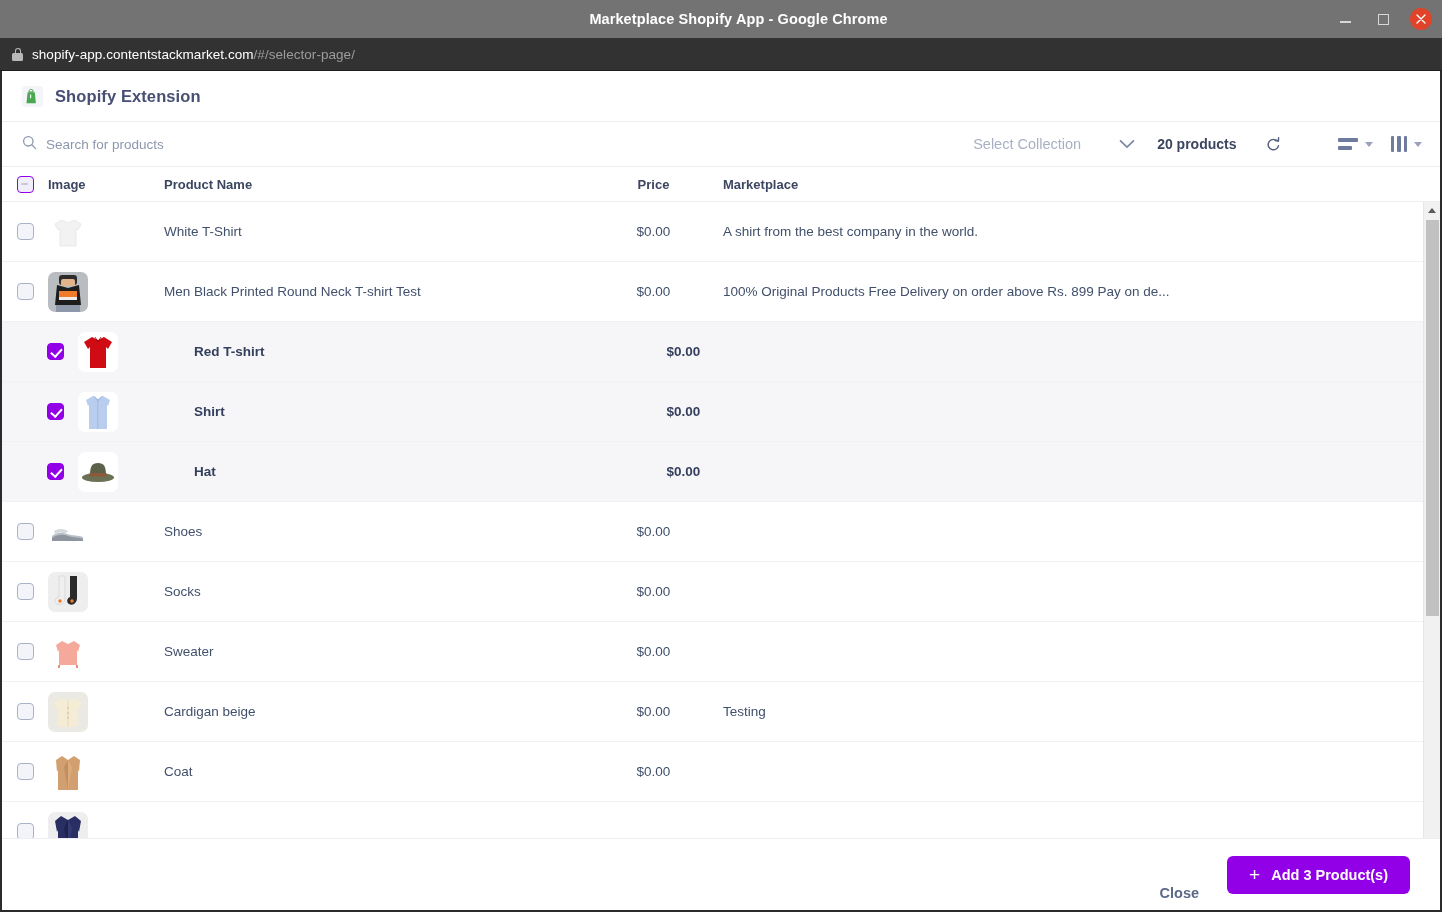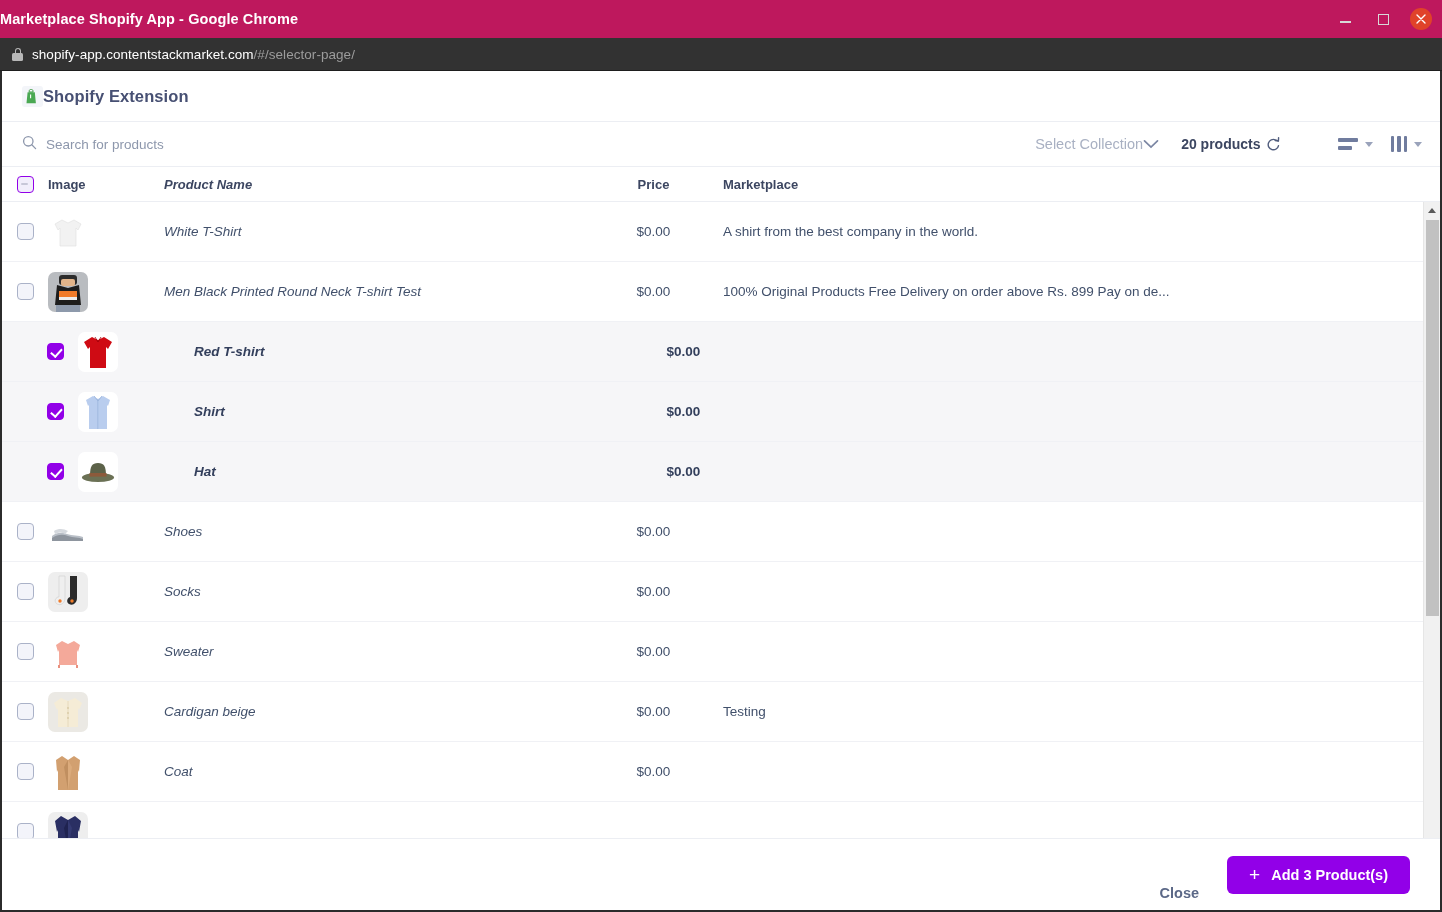--- a/index.html
+++ b/index.html
@@ -15,9 +15,10 @@
 
   .titlebar {
     height: 38px; flex: 0 0 38px;
-    background: #be185d;
-    display: flex; align-items: center; justify-content: flex-start;
+    background: #737373;
+    display: flex; align-items: center; justify-content: center;
     position: relative;
+    padding-left: 35px;
   }
   .titlebar-title {
     color: #ffffff; font-size: 14.5px; font-weight: bold; letter-spacing: .1px;

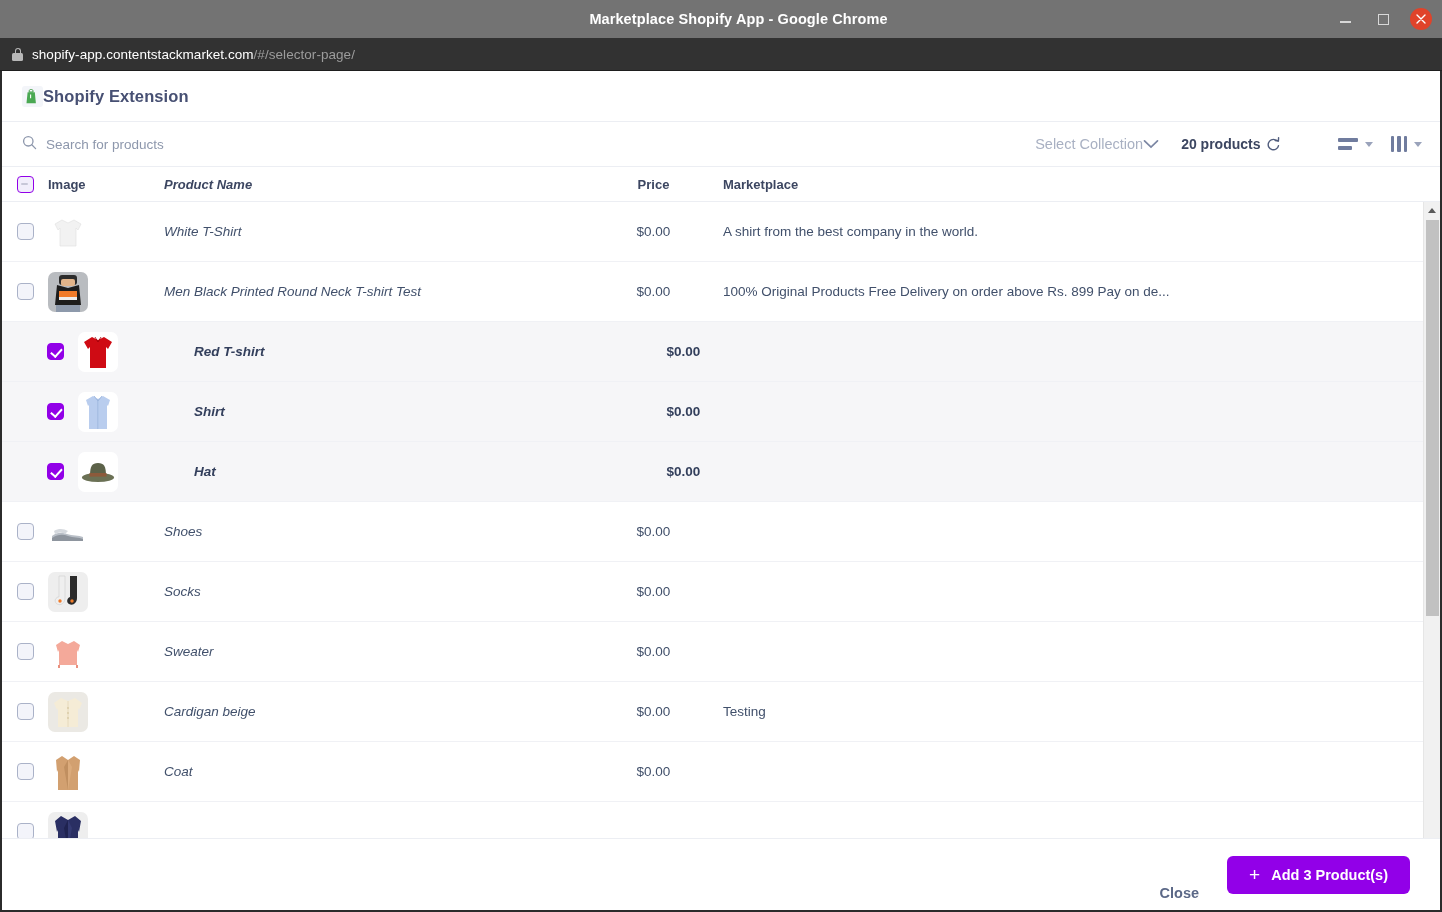--- a/index.html
+++ b/index.html
@@ -52,7 +52,7 @@
 
   .app-header {
     height: 51px; flex: 0 0 51px;
-    display: flex; align-items: center; gap: 0; padding-left: 20px;
+    display: flex; align-items: center; gap: 12px; padding-left: 20px;
     border-bottom: 1px solid #eceef3;
   }
   .shopify-logo {

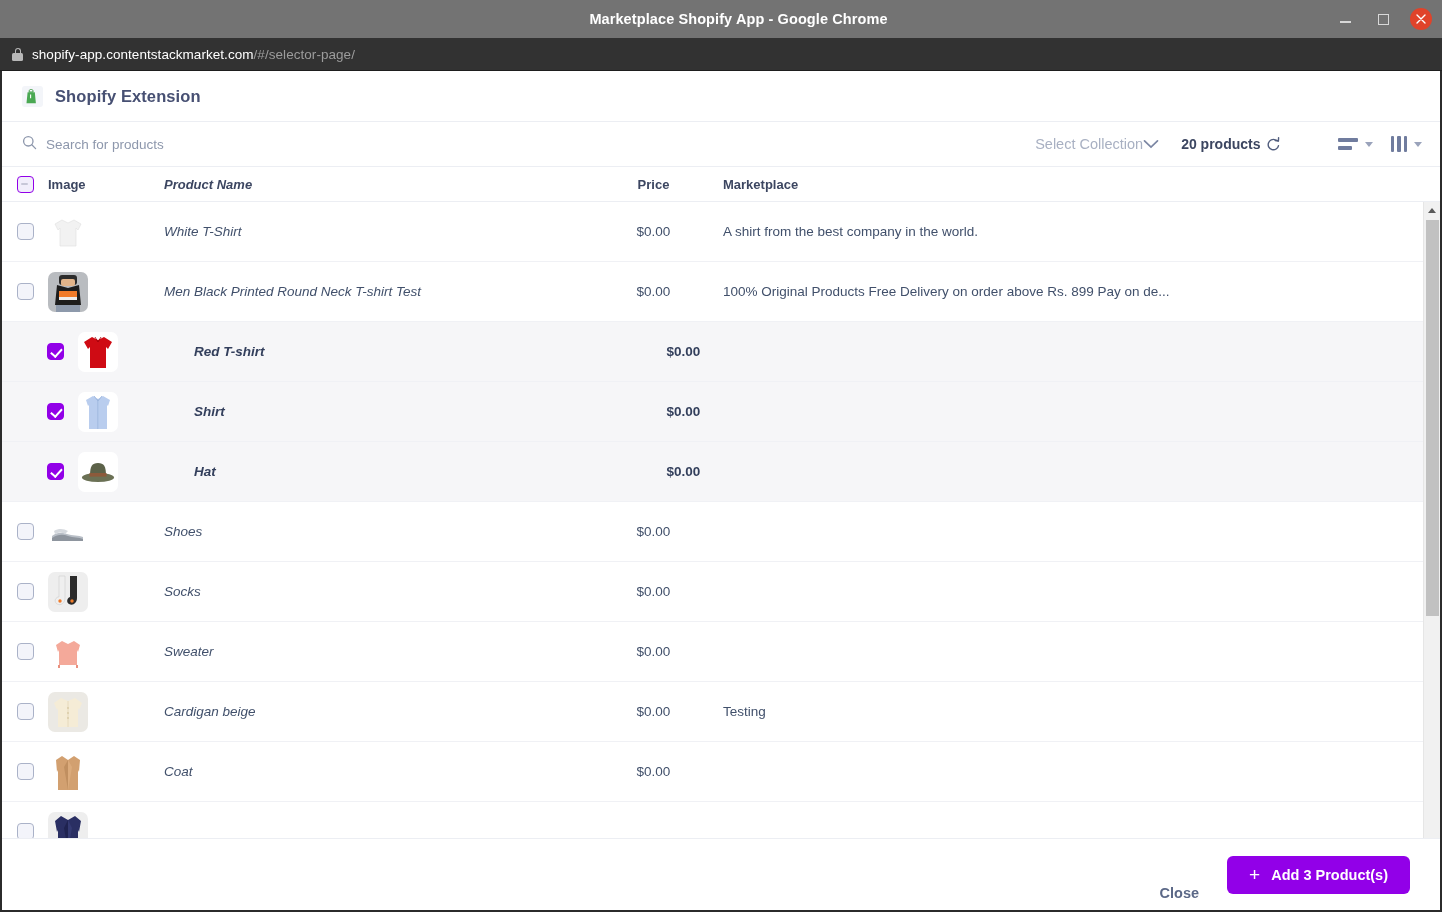--- a/index.html
+++ b/index.html
@@ -71,7 +71,7 @@
   .search-input::placeholder { color: #8d97ac; }
 
   .collection-select {
-    display: flex; align-items: center; margin-right: 22px;
+    display: flex; align-items: center; gap: 38px; margin-right: 22px;
   }
   .collection-label { font-size: 14.5px; color: #a8b0c2; }
   .chev { width: 0; height: 0; border-left: 5.5px solid transparent; border-right: 5.5px solid transparent; border-top: 6px solid #7b86a3; }

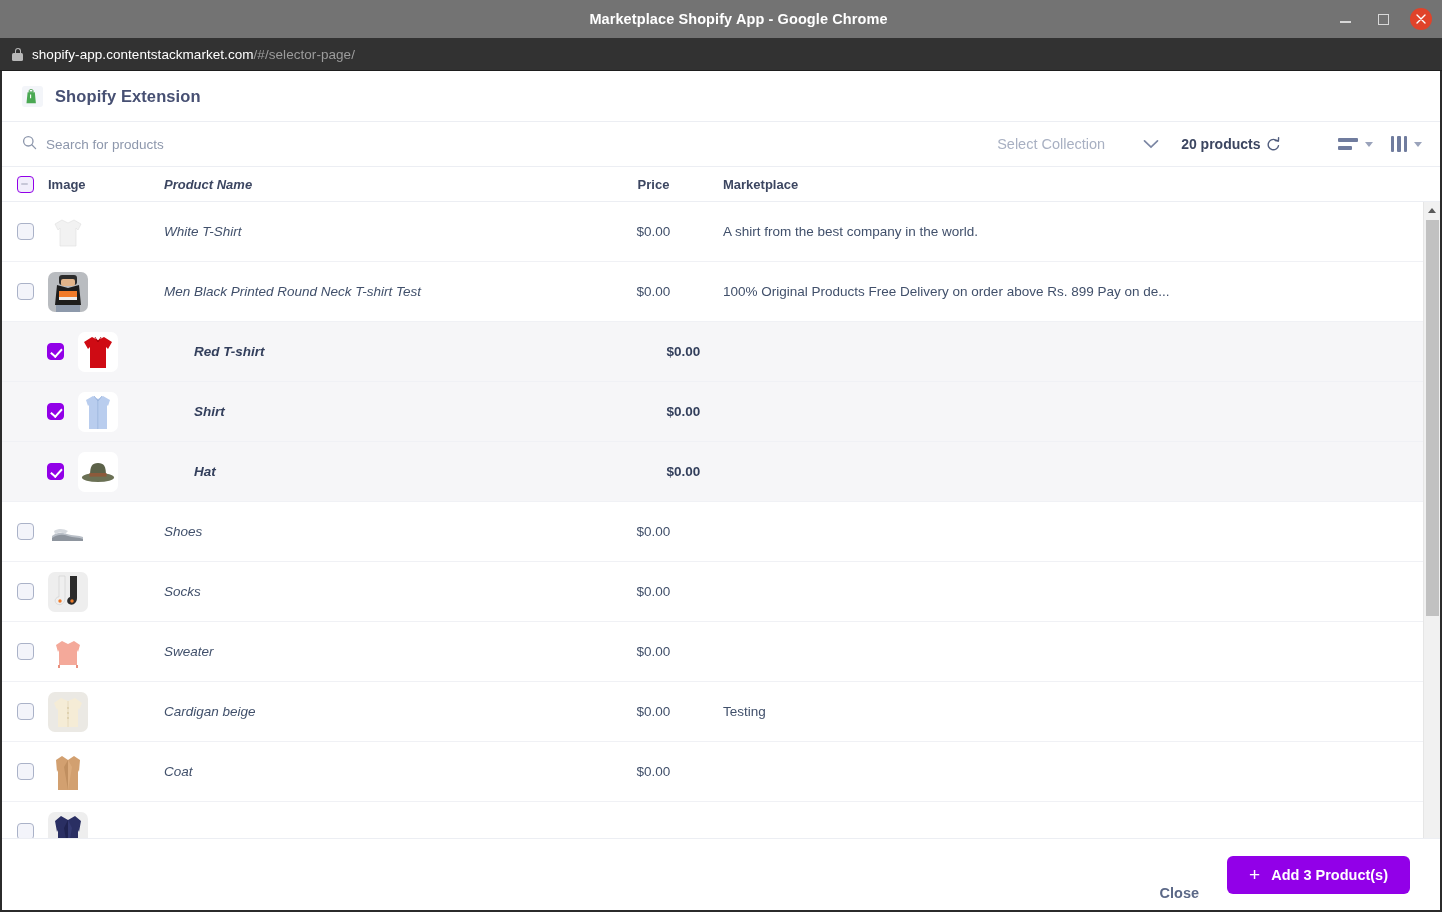--- a/index.html
+++ b/index.html
@@ -77,7 +77,7 @@
   .chev { width: 0; height: 0; border-left: 5.5px solid transparent; border-right: 5.5px solid transparent; border-top: 6px solid #7b86a3; }
   .chev.small { border-left-width: 4.5px; border-right-width: 4.5px; border-top-width: 5px; border-top-color: #9aa3bb; }
 
-  .product-count { font-size: 14px; font-weight: bold; color: #3c4661; margin-right: 4px; white-space: nowrap; }
+  .product-count { font-size: 14px; font-weight: bold; color: #3c4661; margin-right: 28px; white-space: nowrap; }
   .refresh-icon { margin-right: 38px; color: #515d7d; display: flex; align-items: center; }
   .view-toggle { display: flex; align-items: center; gap: 7px; margin-left: 18px; }
   .rows-icon { display: flex; flex-direction: column; gap: 4px; }

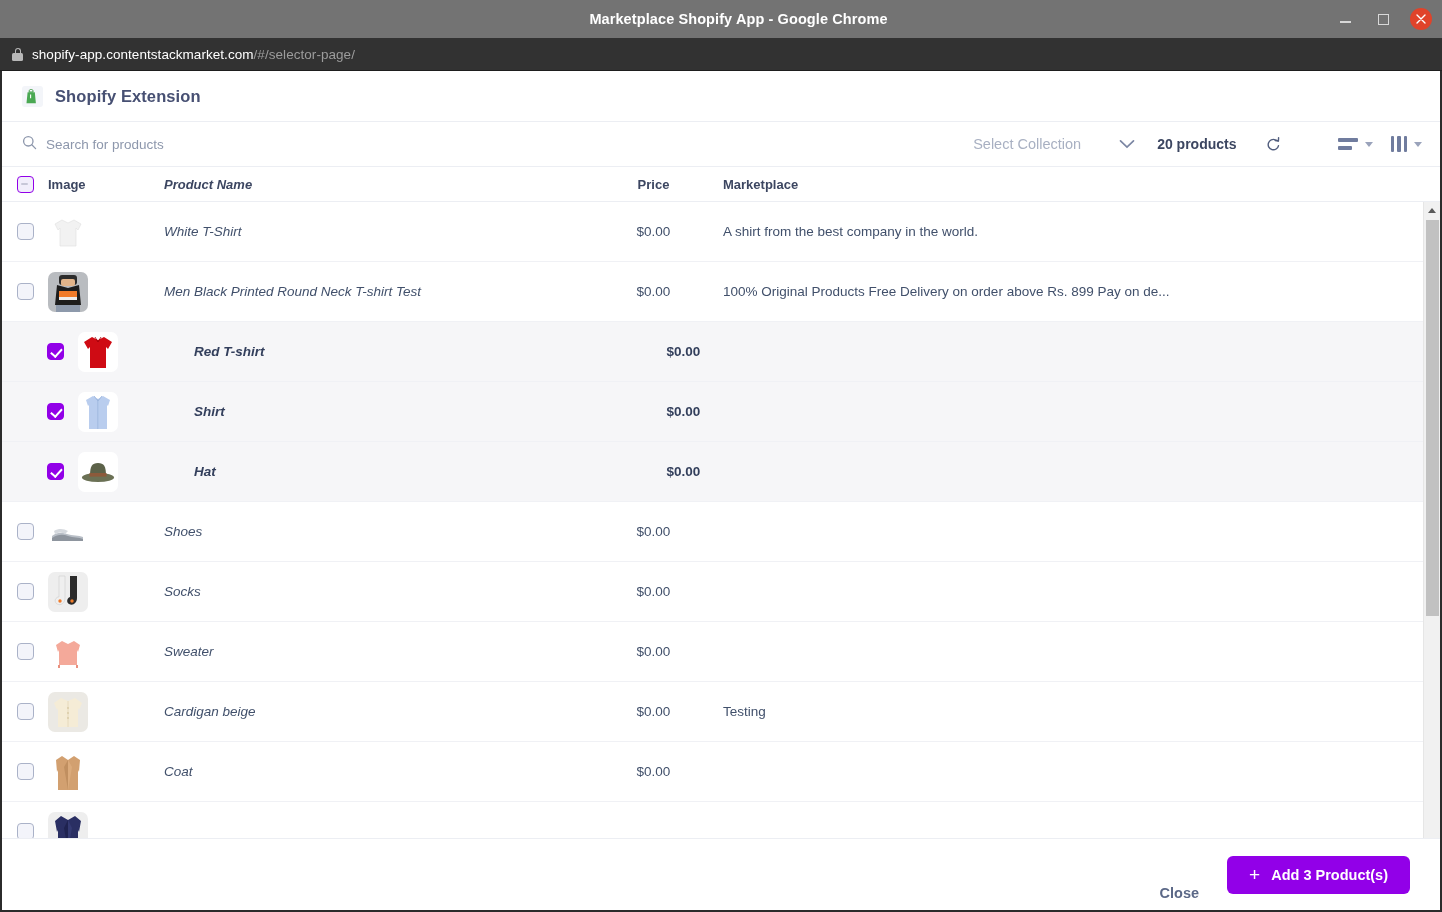--- a/index.html
+++ b/index.html
@@ -93,7 +93,7 @@
   }
   .col-check { width: 46px; flex: 0 0 46px; display: flex; align-items: center; justify-content: center; }
   .col-image  { width: 116px; flex: 0 0 116px; }
-  .col-name   { width: 420px; flex: 0 0 420px; font-style: italic; }
+  .col-name   { width: 420px; flex: 0 0 420px; }
   .col-price  { width: 139px; flex: 0 0 139px; text-align: center; }
   .col-desc   { flex: 1 1 auto; padding-right: 20px; }
 

